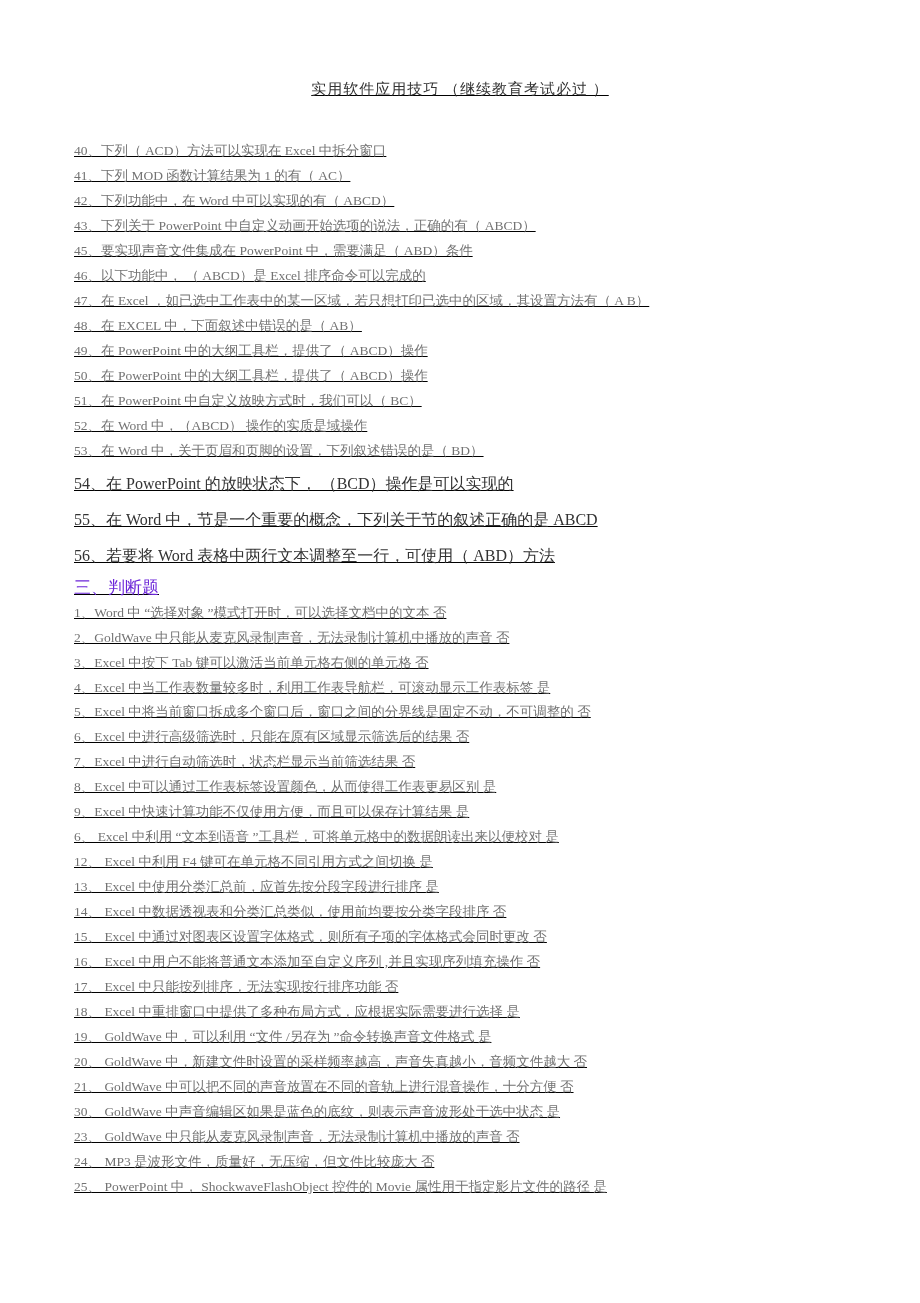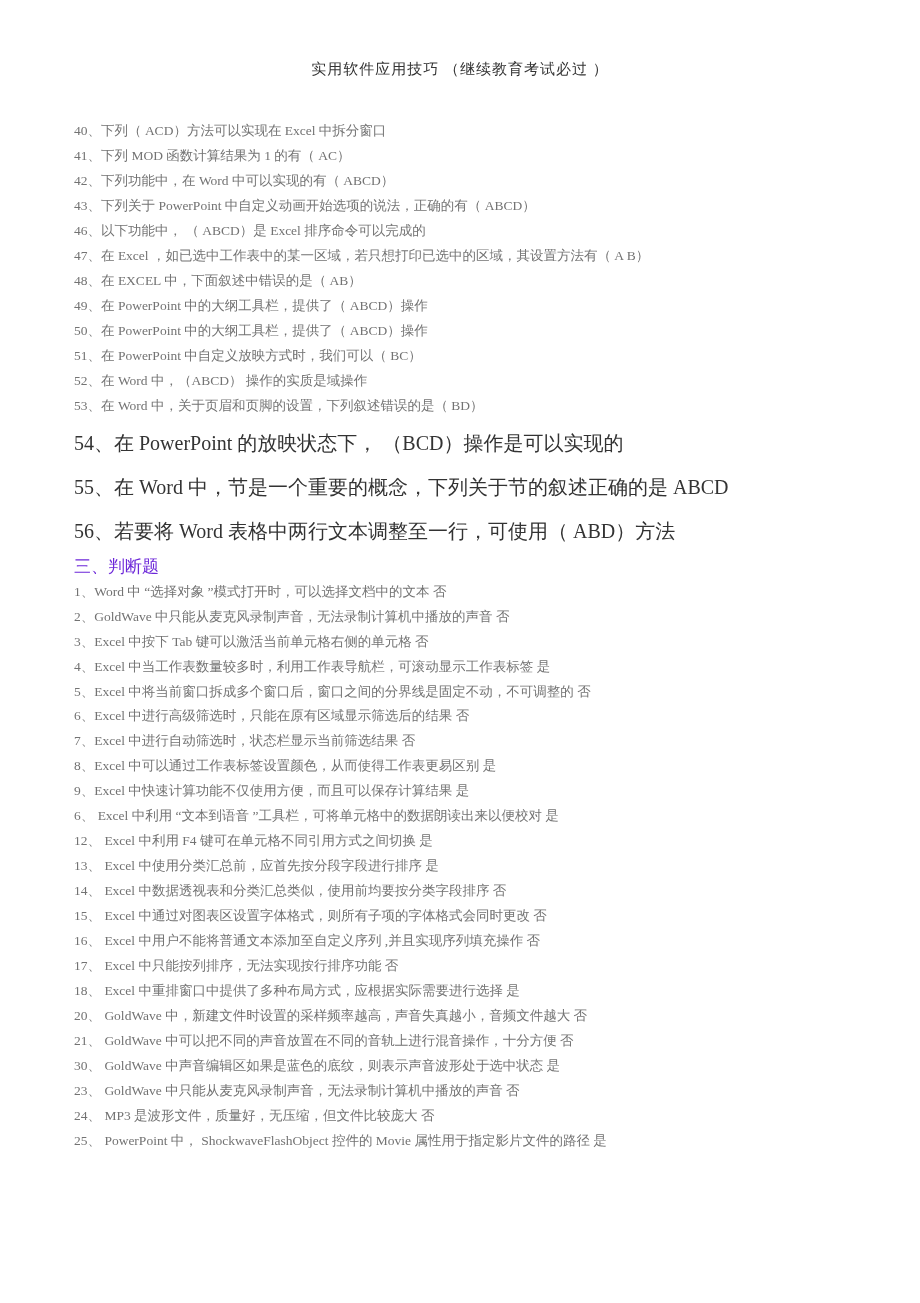--- a/index.html
+++ b/index.html
@@ -10,8 +10,9 @@
       width: 920px;
     }
     .page {
-      padding: 60px 74px 60px 74px;
+      padding: 80px 74px 60px 74px;
       box-sizing: border-box;
+      text-decoration: underline;
     }
     .title {
       text-align: center;

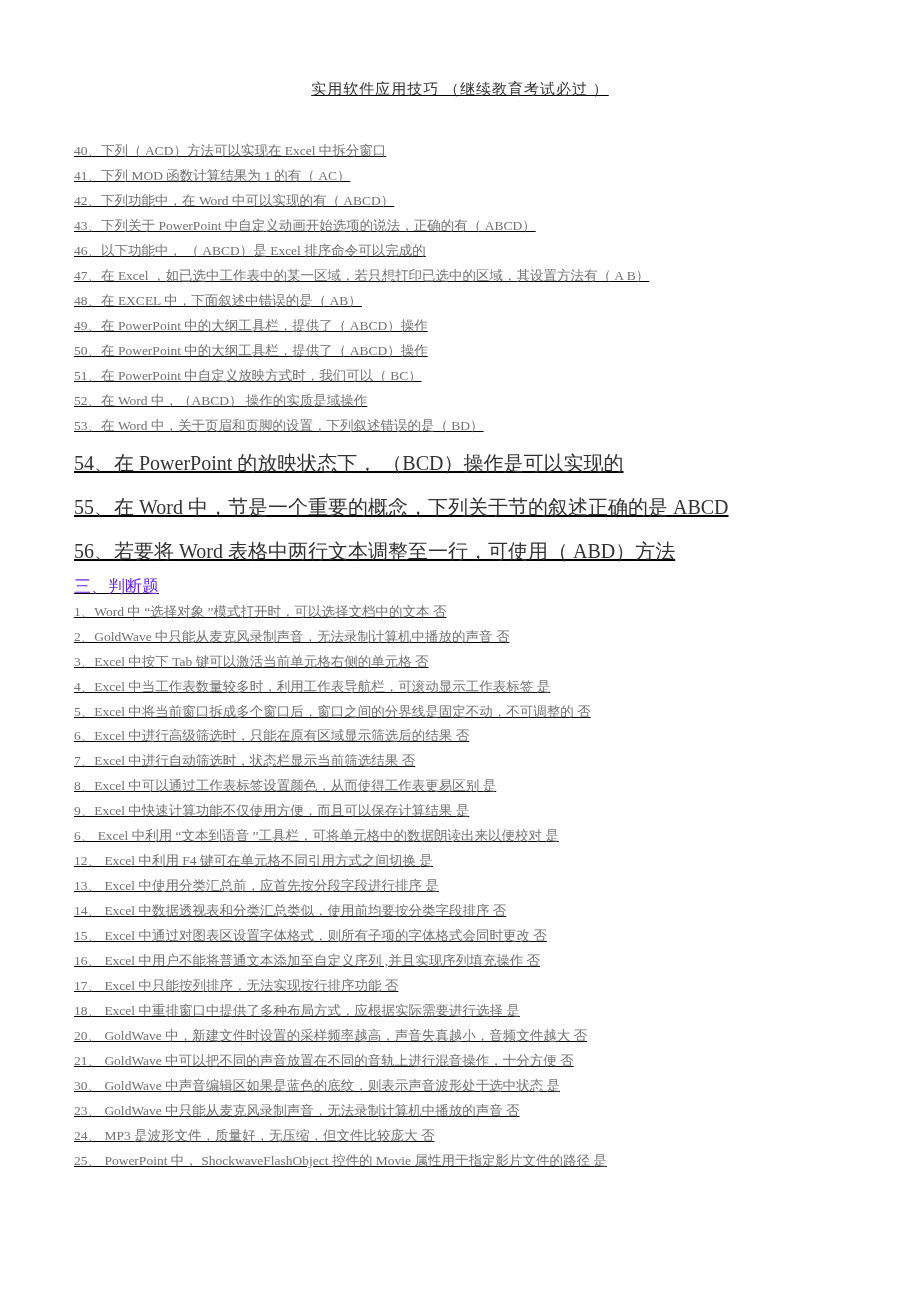--- a/index.html
+++ b/index.html
@@ -50,6 +50,7 @@
     <div class="line">41、下列 MOD 函数计算结果为     1 的有（ AC）</div>
     <div class="line">42、下列功能中，在    Word 中可以实现的有（  ABCD）</div>
     <div class="line">43、下列关于 PowerPoint   中自定义动画开始选项的说法，正确的有（       ABCD）</div>
+    <div class="line">45、要实现声音文件集成在      PowerPoint  中，需要满足（  ABD）条件</div>
     <div class="line">46、以下功能中，  （ ABCD）是 Excel 排序命令可以完成的</div>
     <div class="line">47、在 Excel ，如已选中工作表中的某一区域，若只想打印已选中的区域，其设置方法有（          A B）</div>
     <div class="line">48、在 EXCEL  中，下面叙述中错误的是（  AB）</div>

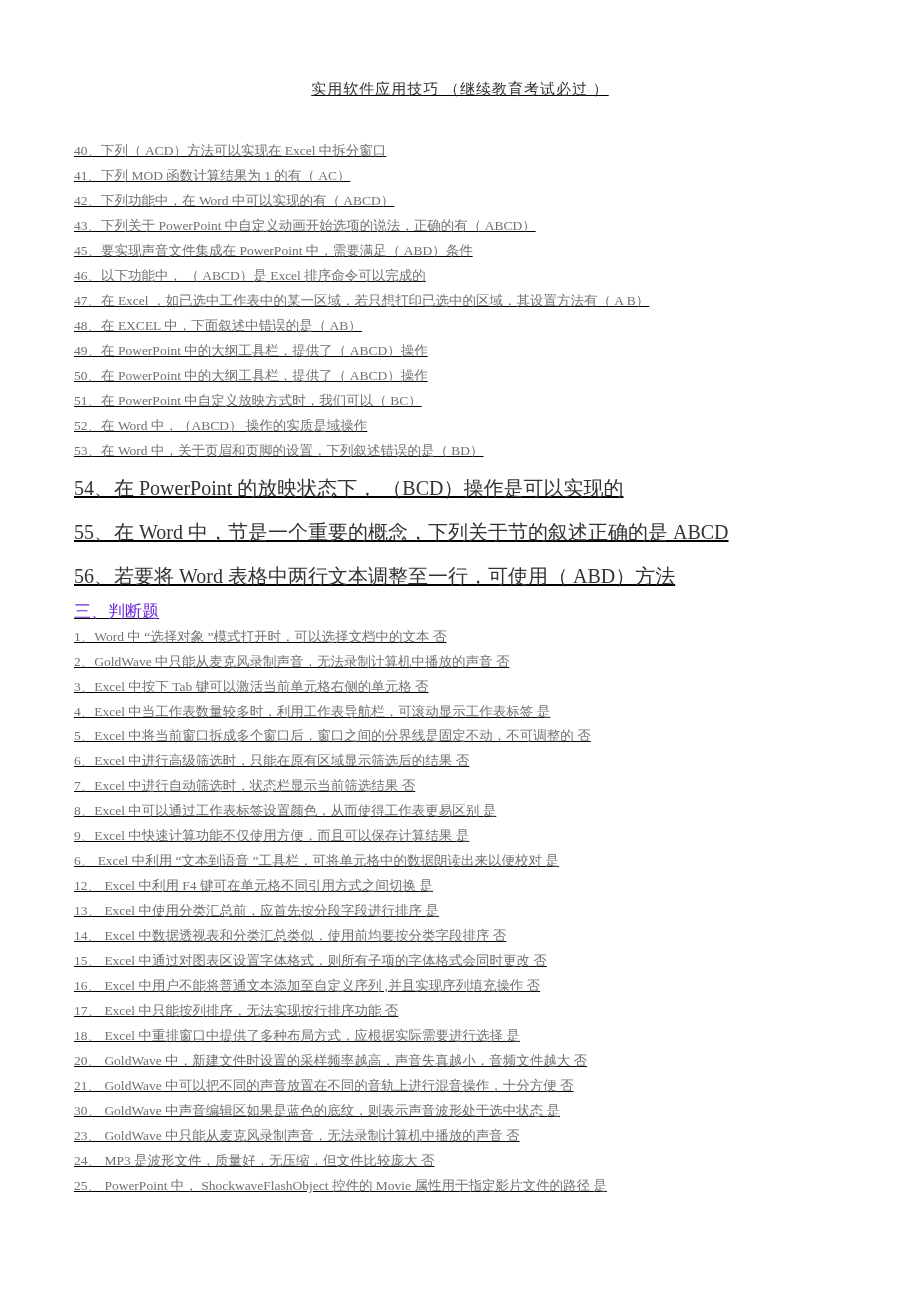--- a/index.html
+++ b/index.html
@@ -27,7 +27,7 @@
       line-height: 1.85;
     }
     .big-line {
-      font-size: 20px;
+      font-size: 16px;
       color: #333;
       line-height: 2.0;
       margin-top: 4px;

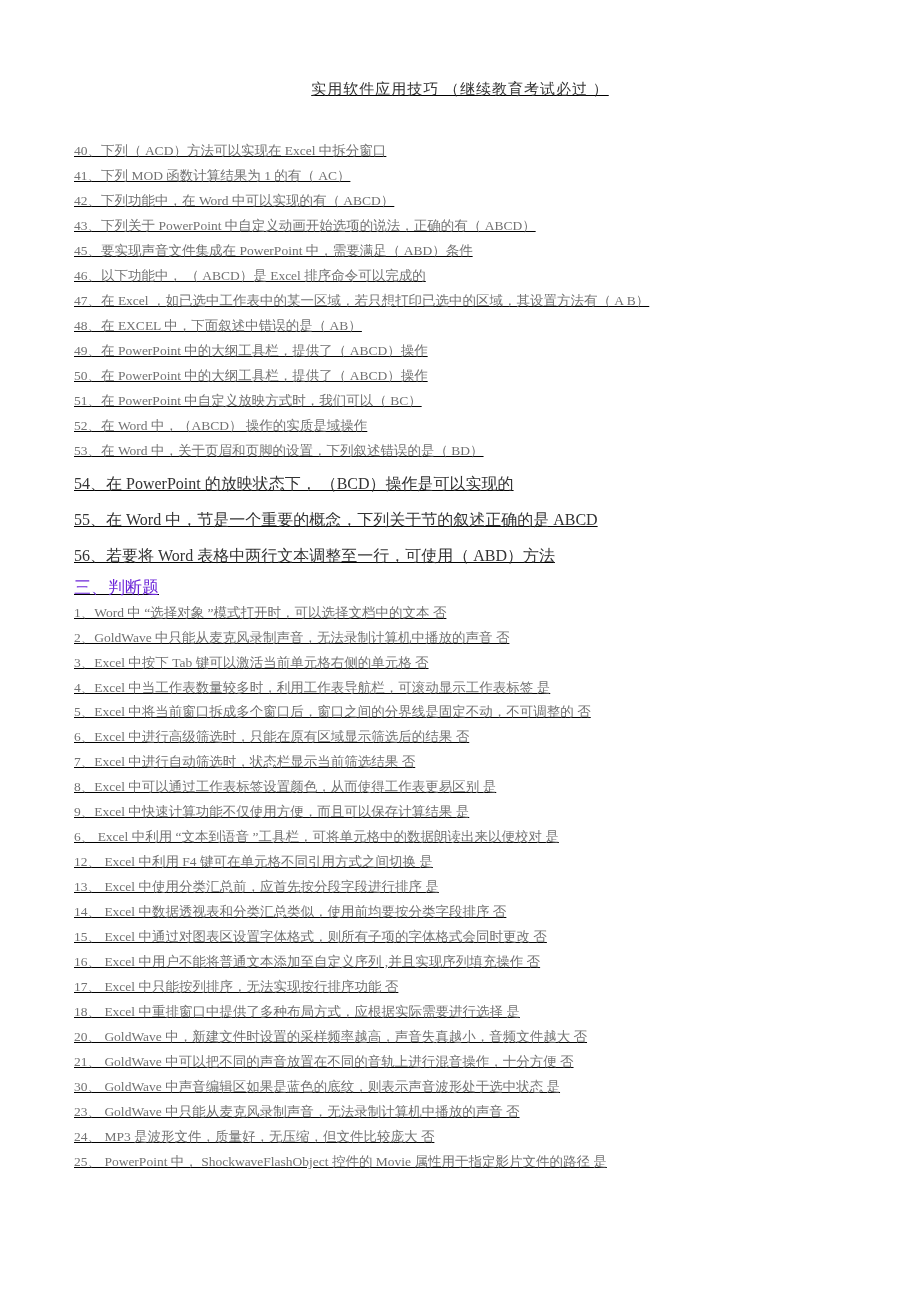--- a/index.html
+++ b/index.html
@@ -87,6 +87,7 @@
     <div class="line">16、 Excel 中用户不能将普通文本添加至自定义序列      ,并且实现序列填充操作      否</div>
     <div class="line">17、 Excel 中只能按列排序，无法实现按行排序功能          否</div>
     <div class="line">18、 Excel 中重排窗口中提供了多种布局方式，应根据实际需要进行选择              是</div>
+    <div class="line">19、 GoldWave  中，可以利用   “文件 /另存为 ”命令转换声音文件格式      是</div>
     <div class="line">20、 GoldWave  中，新建文件时设置的采样频率越高，声音失真越小，音频文件越大                  否</div>
     <div class="line">21、 GoldWave  中可以把不同的声音放置在不同的音轨上进行混音操作，十分方便                  否</div>
     <div class="line">30、 GoldWave  中声音编辑区如果是蓝色的底纹，则表示声音波形处于选中状态               是</div>

